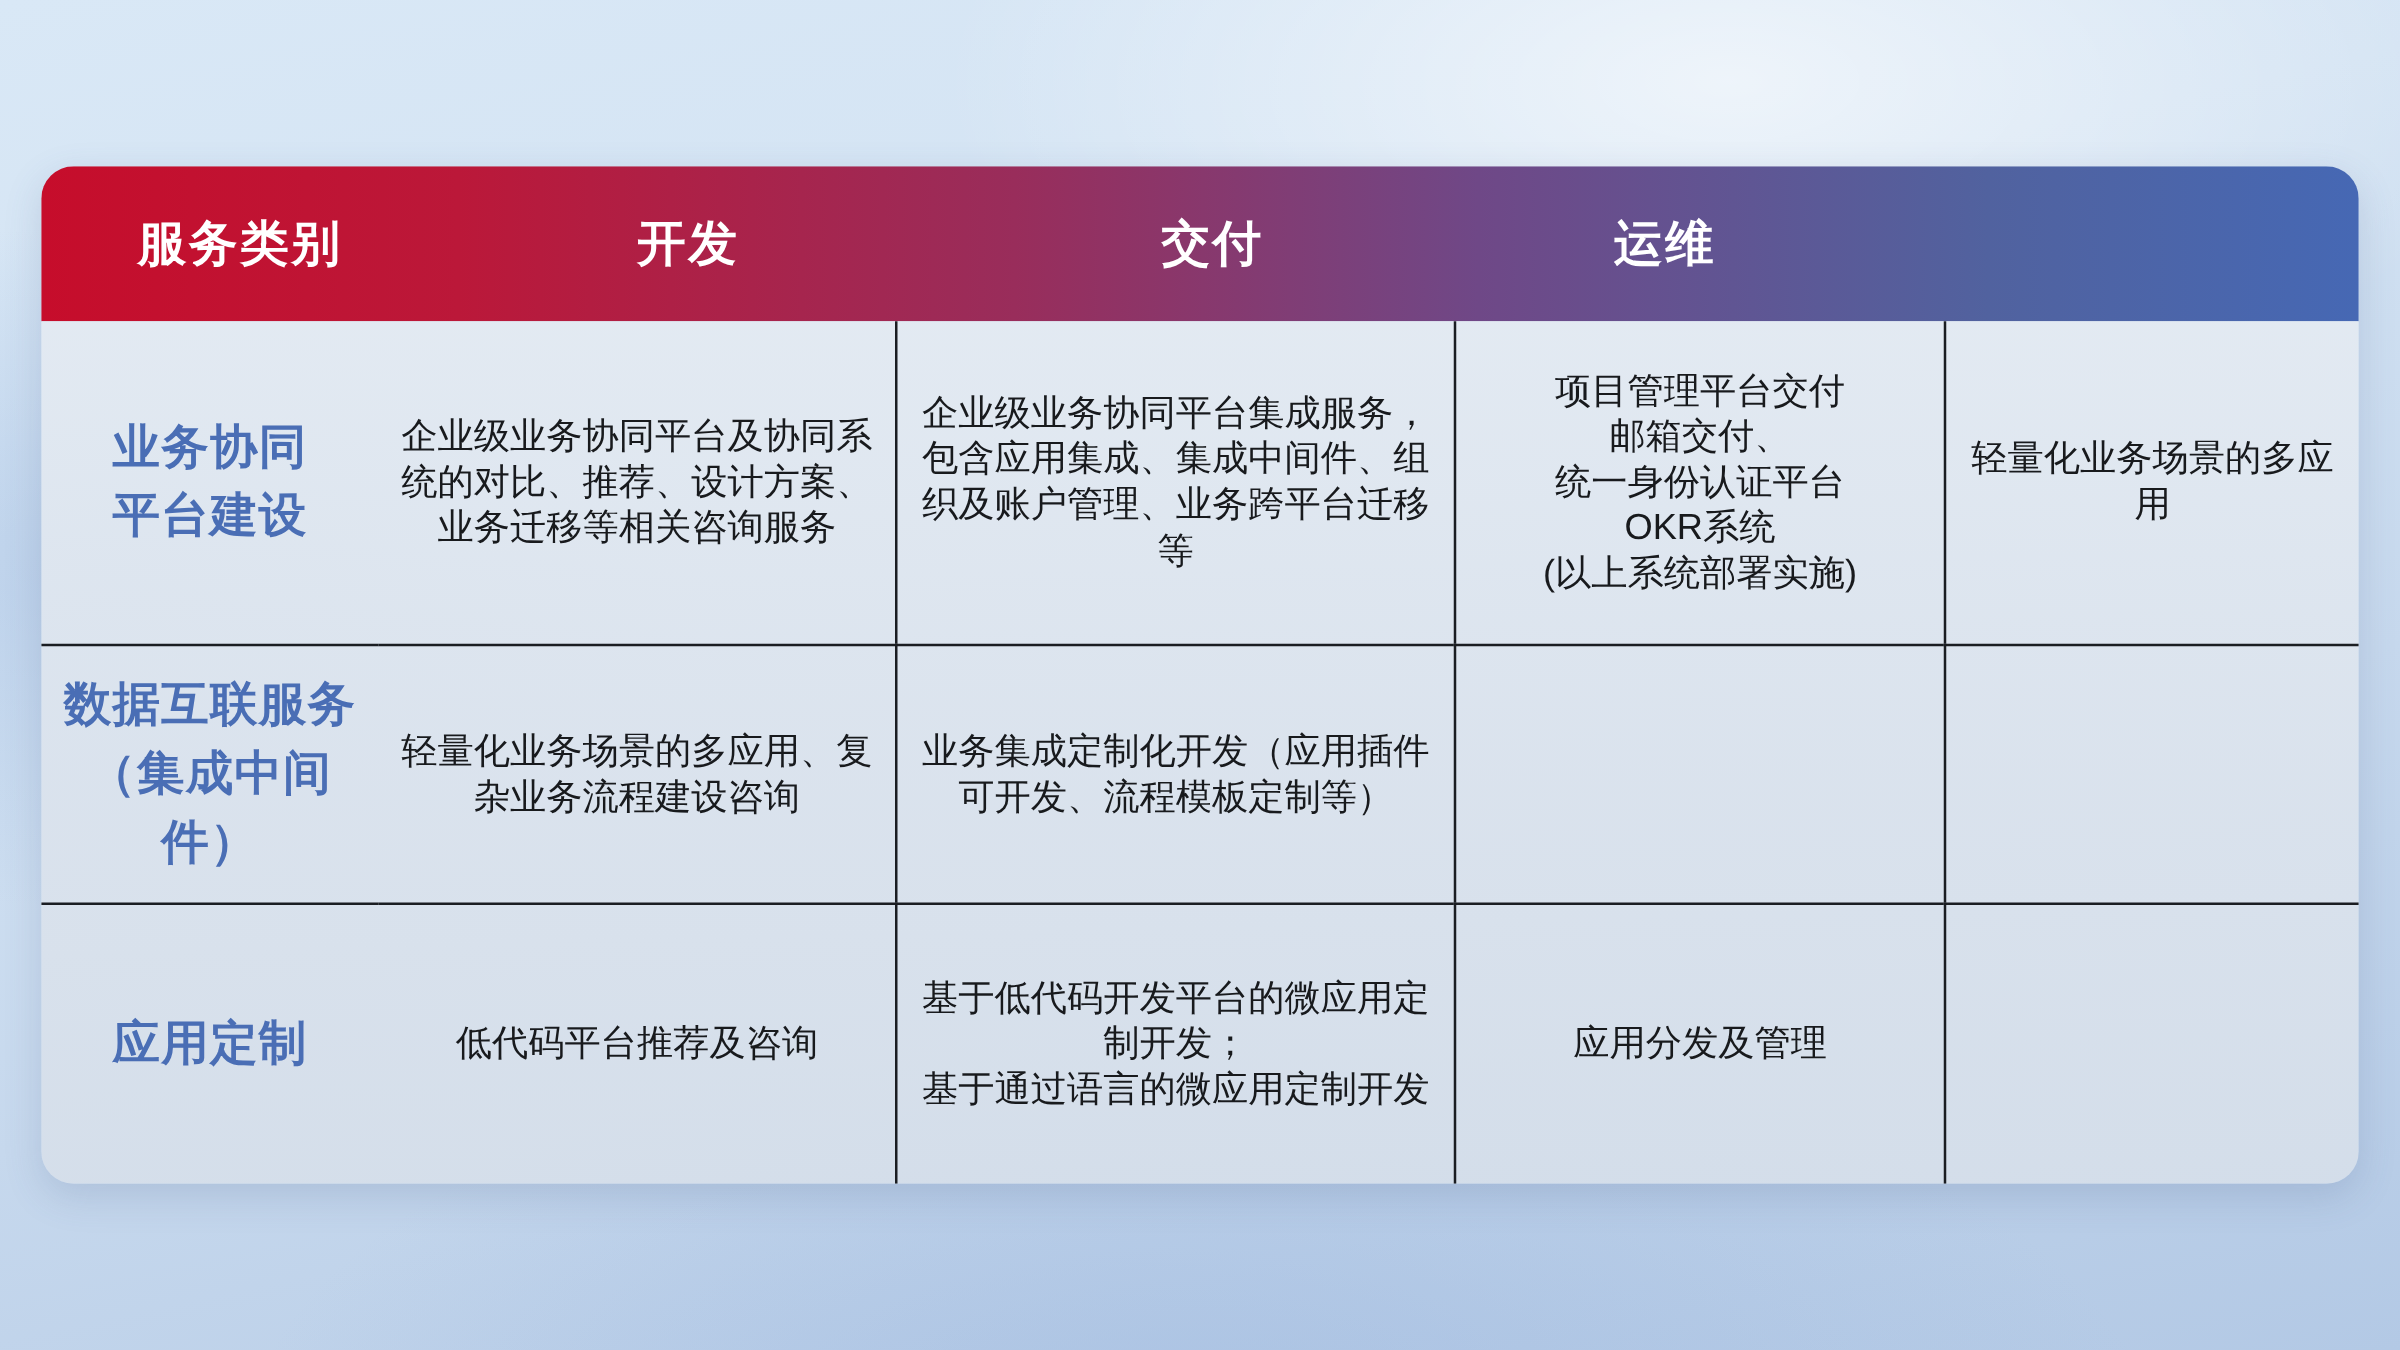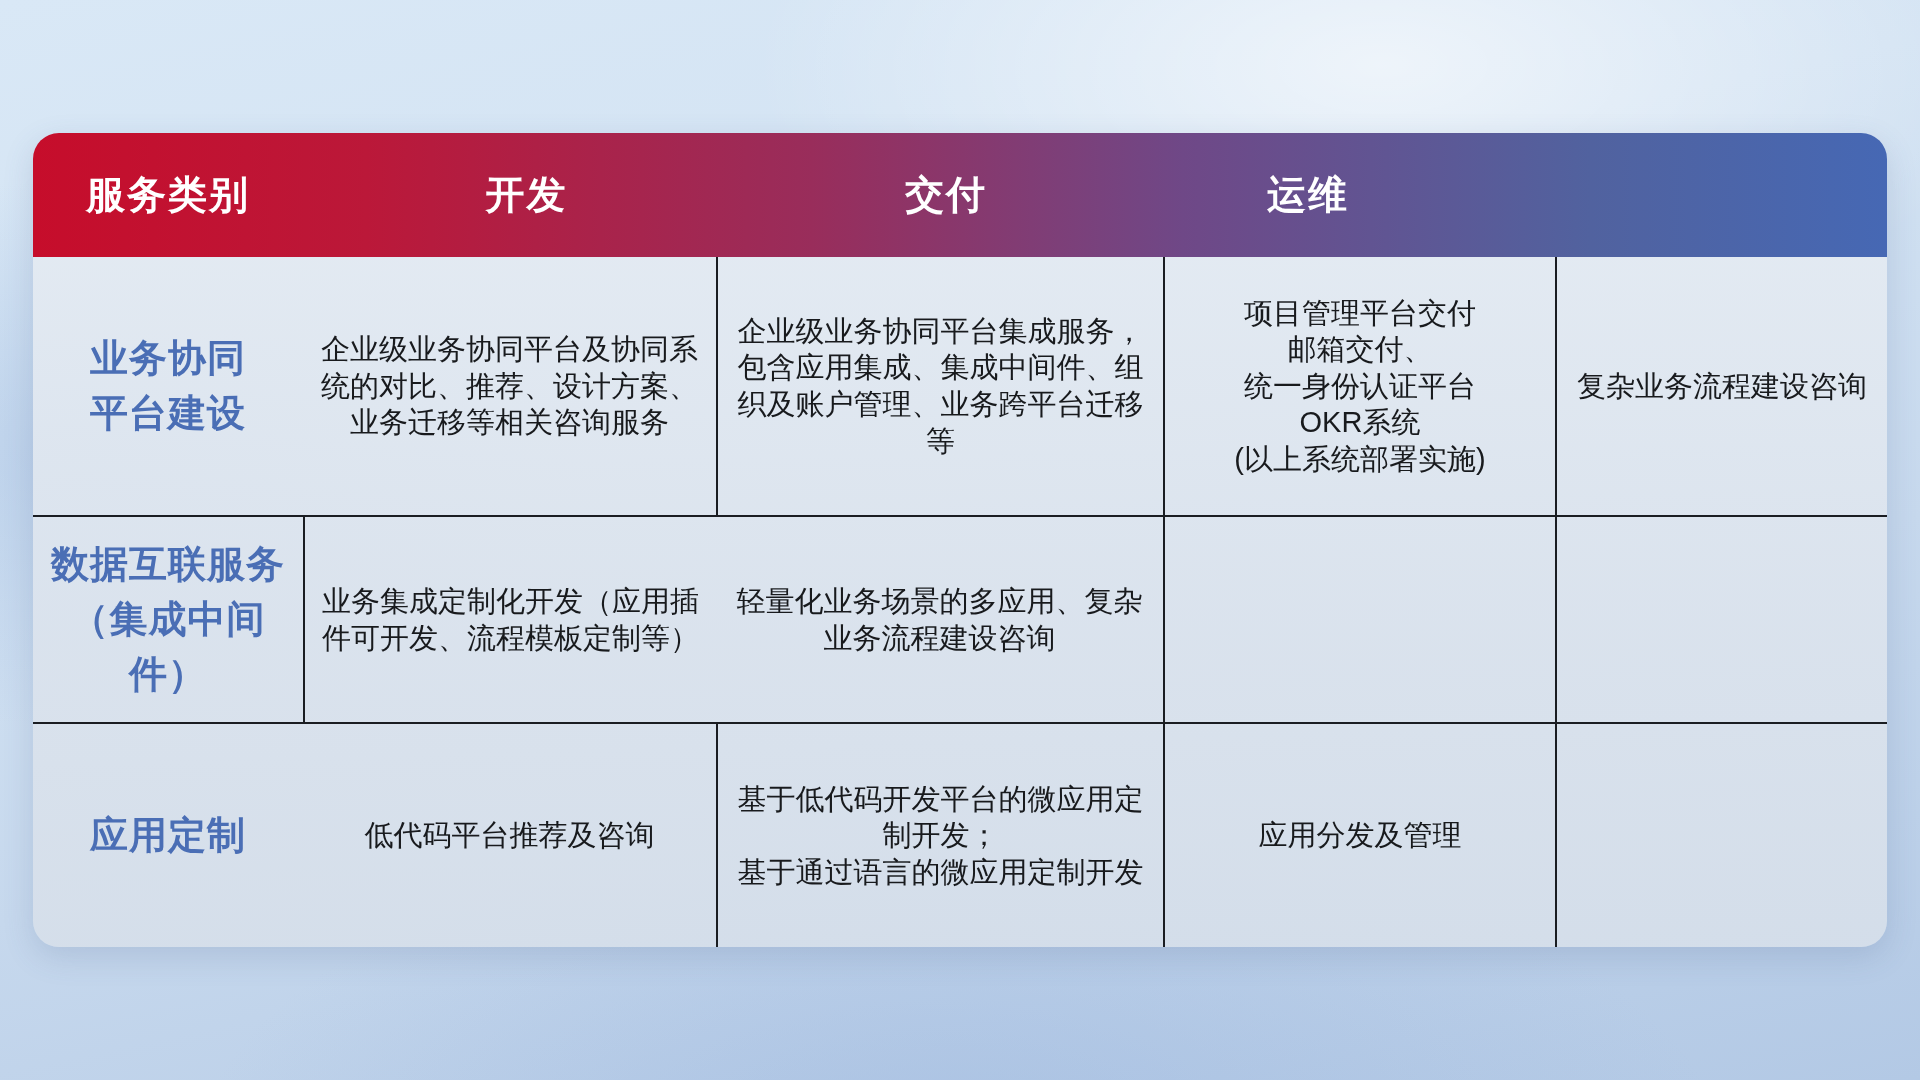--- a/index.html
+++ b/index.html
@@ -44,7 +44,7 @@
     font-weight: 700;
     letter-spacing: 2px;
   }
-  .hc1 { width: 270px; }
+  .hc1 { width: 270px; padding-left: 24px; }
   .hc2 { width: 413px; }
   .hc3 { width: 447px; }
   .hc4 { width: 392px; }

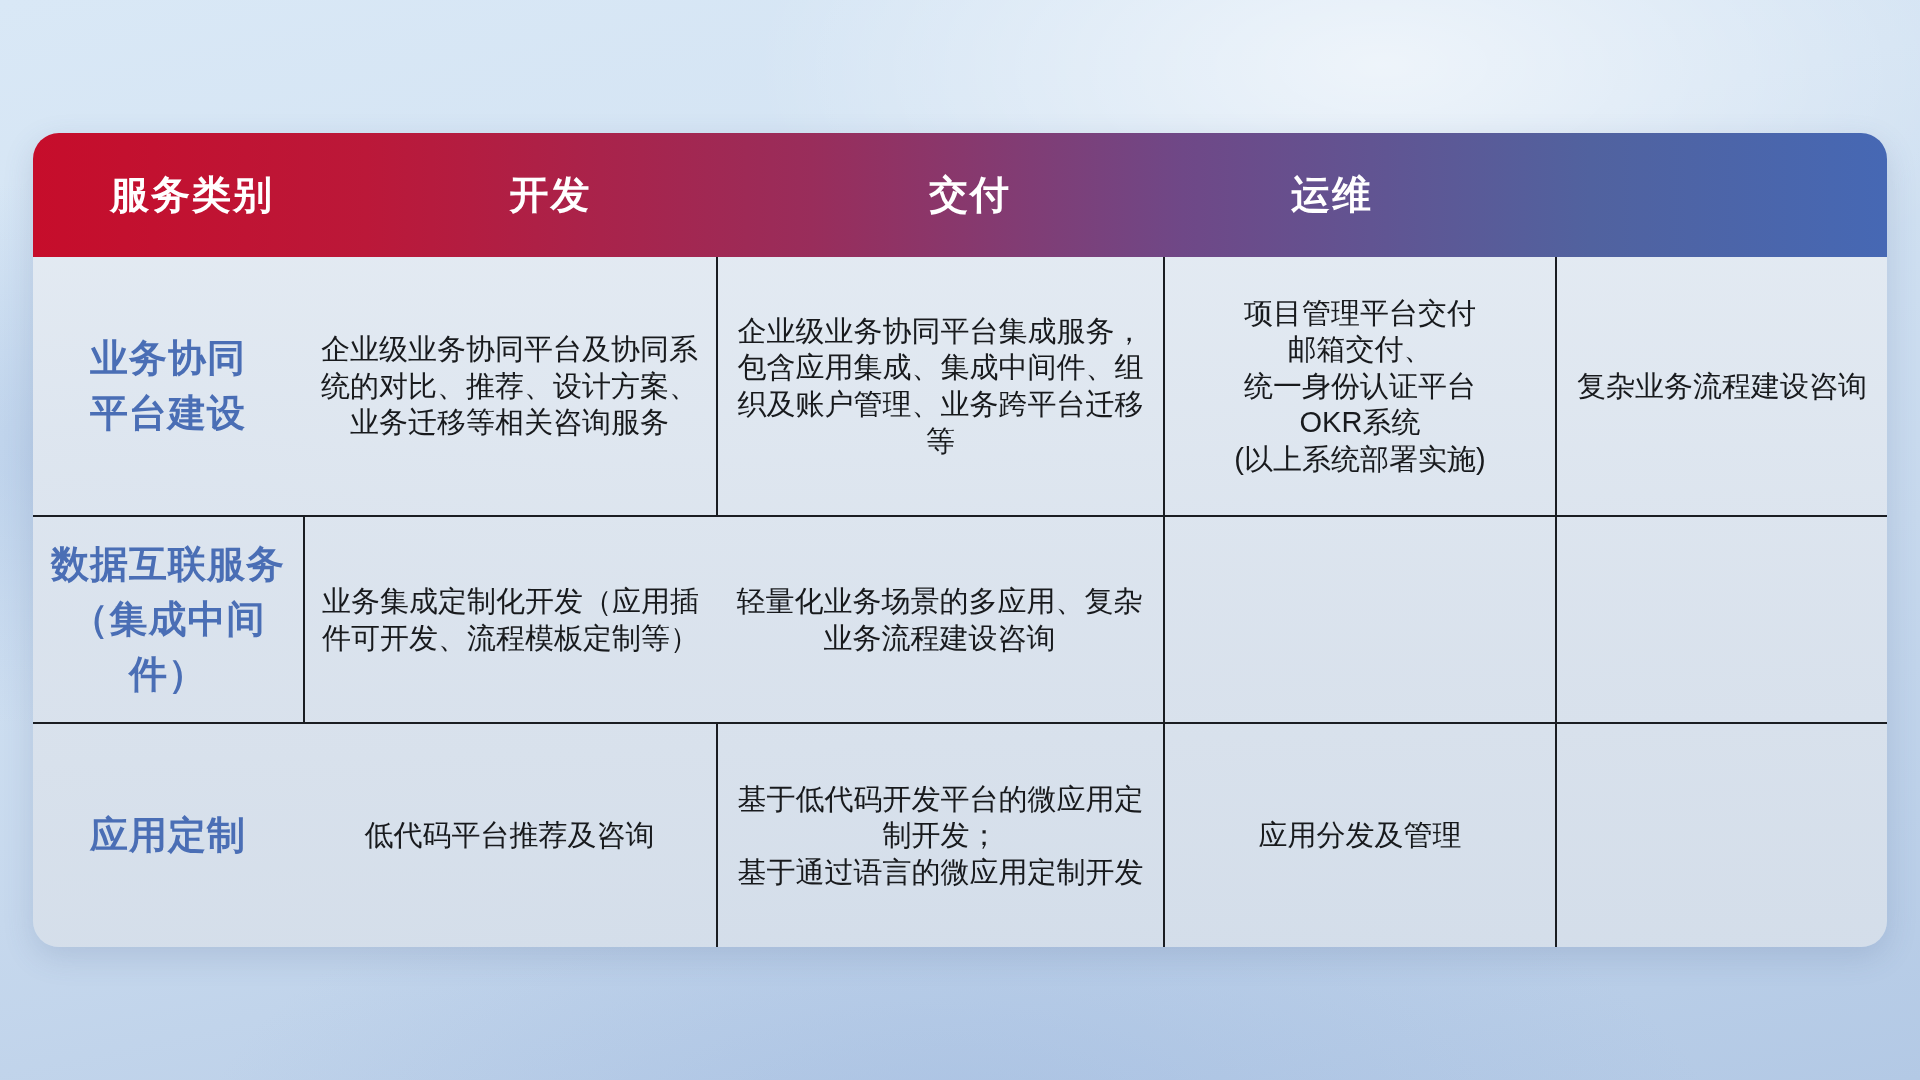--- a/index.html
+++ b/index.html
@@ -104,7 +104,7 @@
 统一身份认证平台
 OKR系统
 (以上系统部署实施)</div>
-      <div class="cell bl">复杂业务流程建设咨询</div>
+      <div class="cell bl">轻量化业务场景的多应用</div>
 
       <div class="cell cat bt">数据互联服务
 （集成中间件）</div>

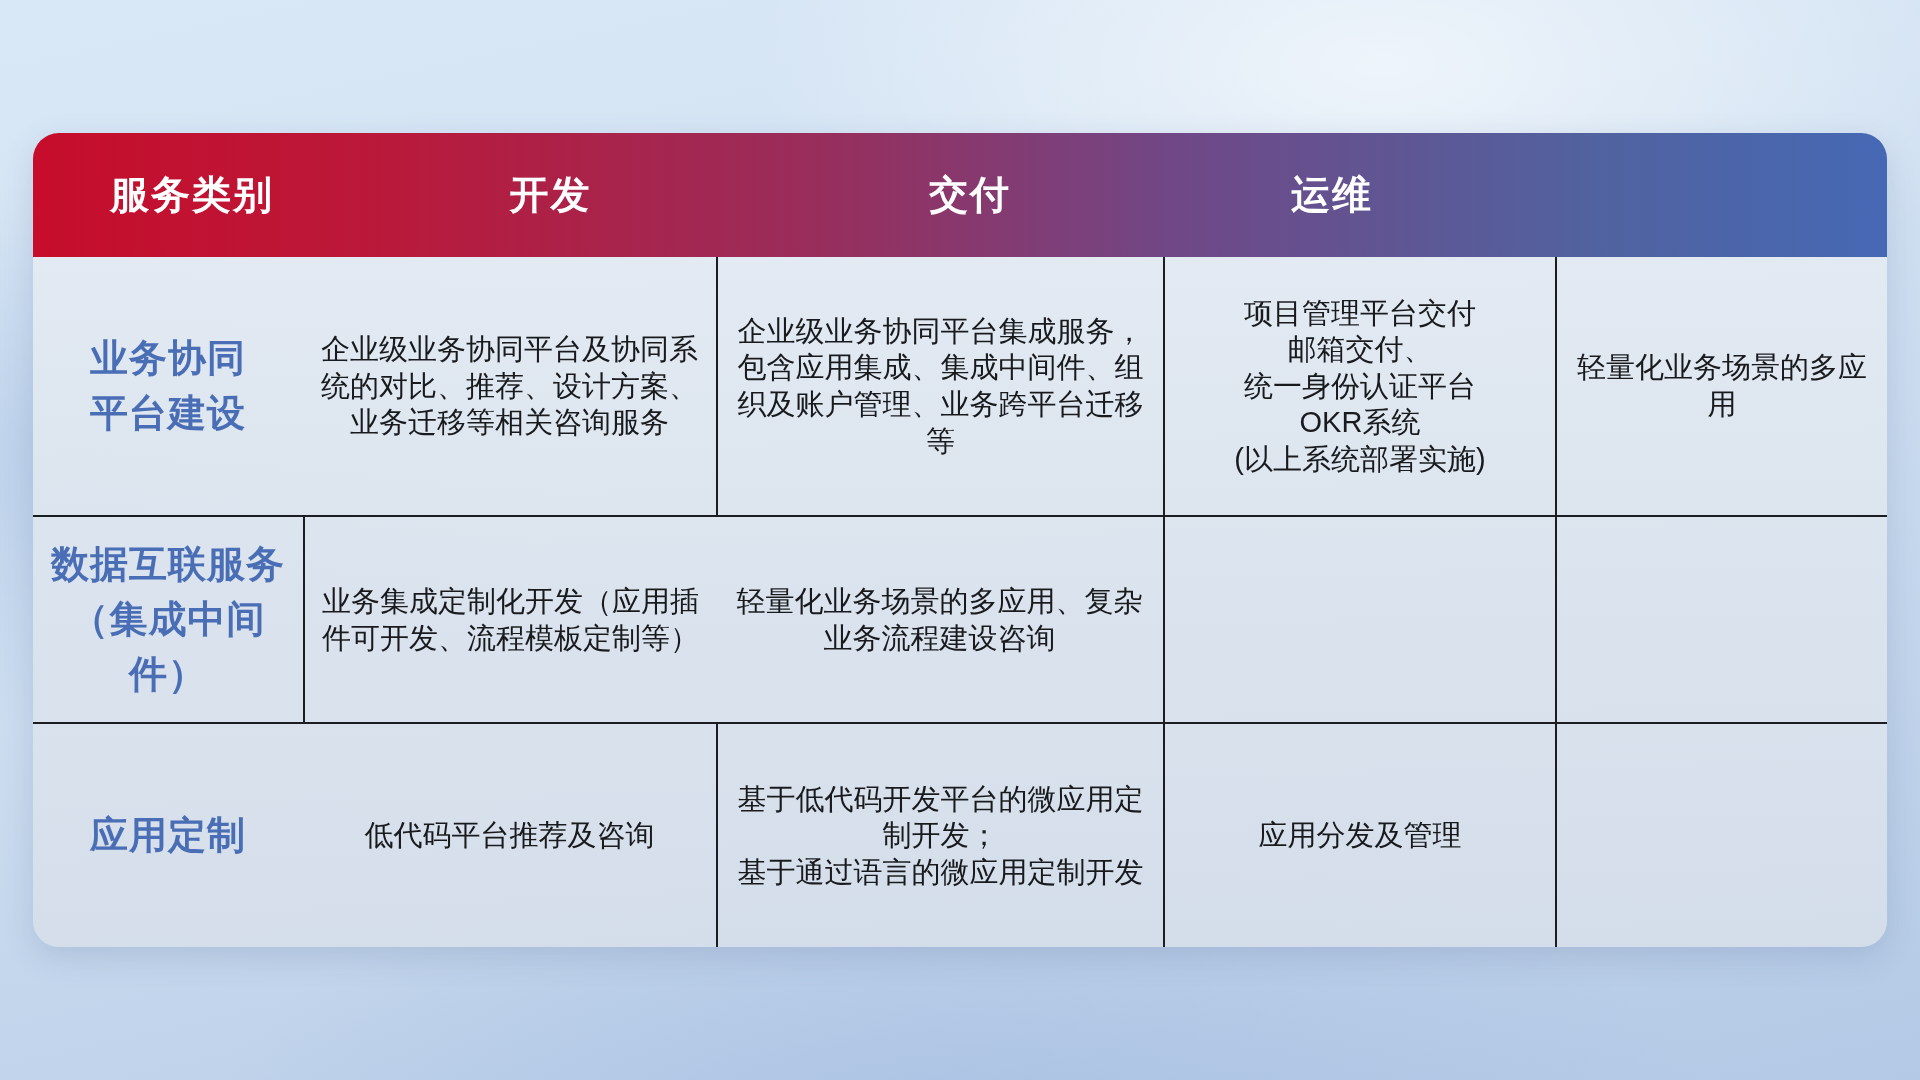--- a/index.html
+++ b/index.html
@@ -108,8 +108,8 @@
 
       <div class="cell cat bt">数据互联服务
 （集成中间件）</div>
+      <div class="cell bt">轻量化业务场景的多应用、复杂业务流程建设咨询</div>
       <div class="cell bl bt">业务集成定制化开发（应用插件可开发、流程模板定制等）</div>
-      <div class="cell bt">轻量化业务场景的多应用、复杂业务流程建设咨询</div>
       <div class="cell bl bt"></div>
       <div class="cell bl bt"></div>
 

